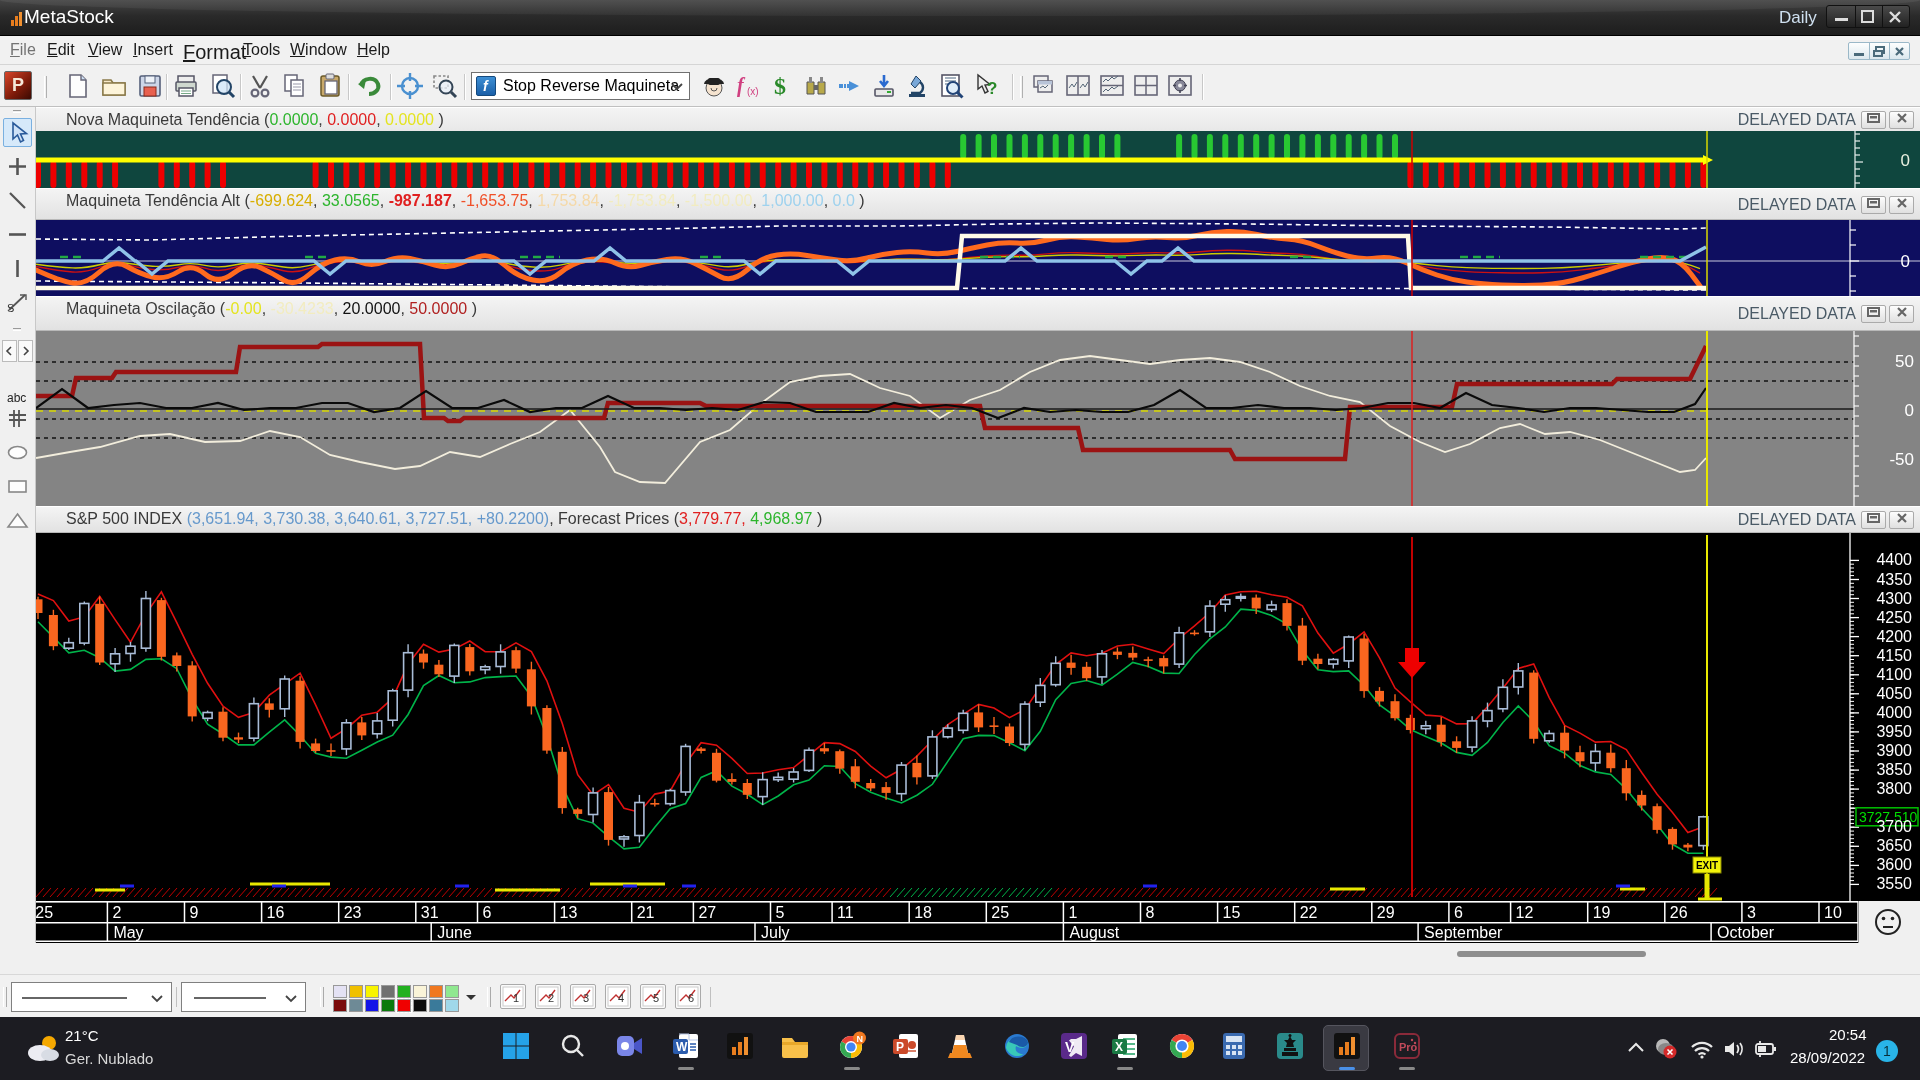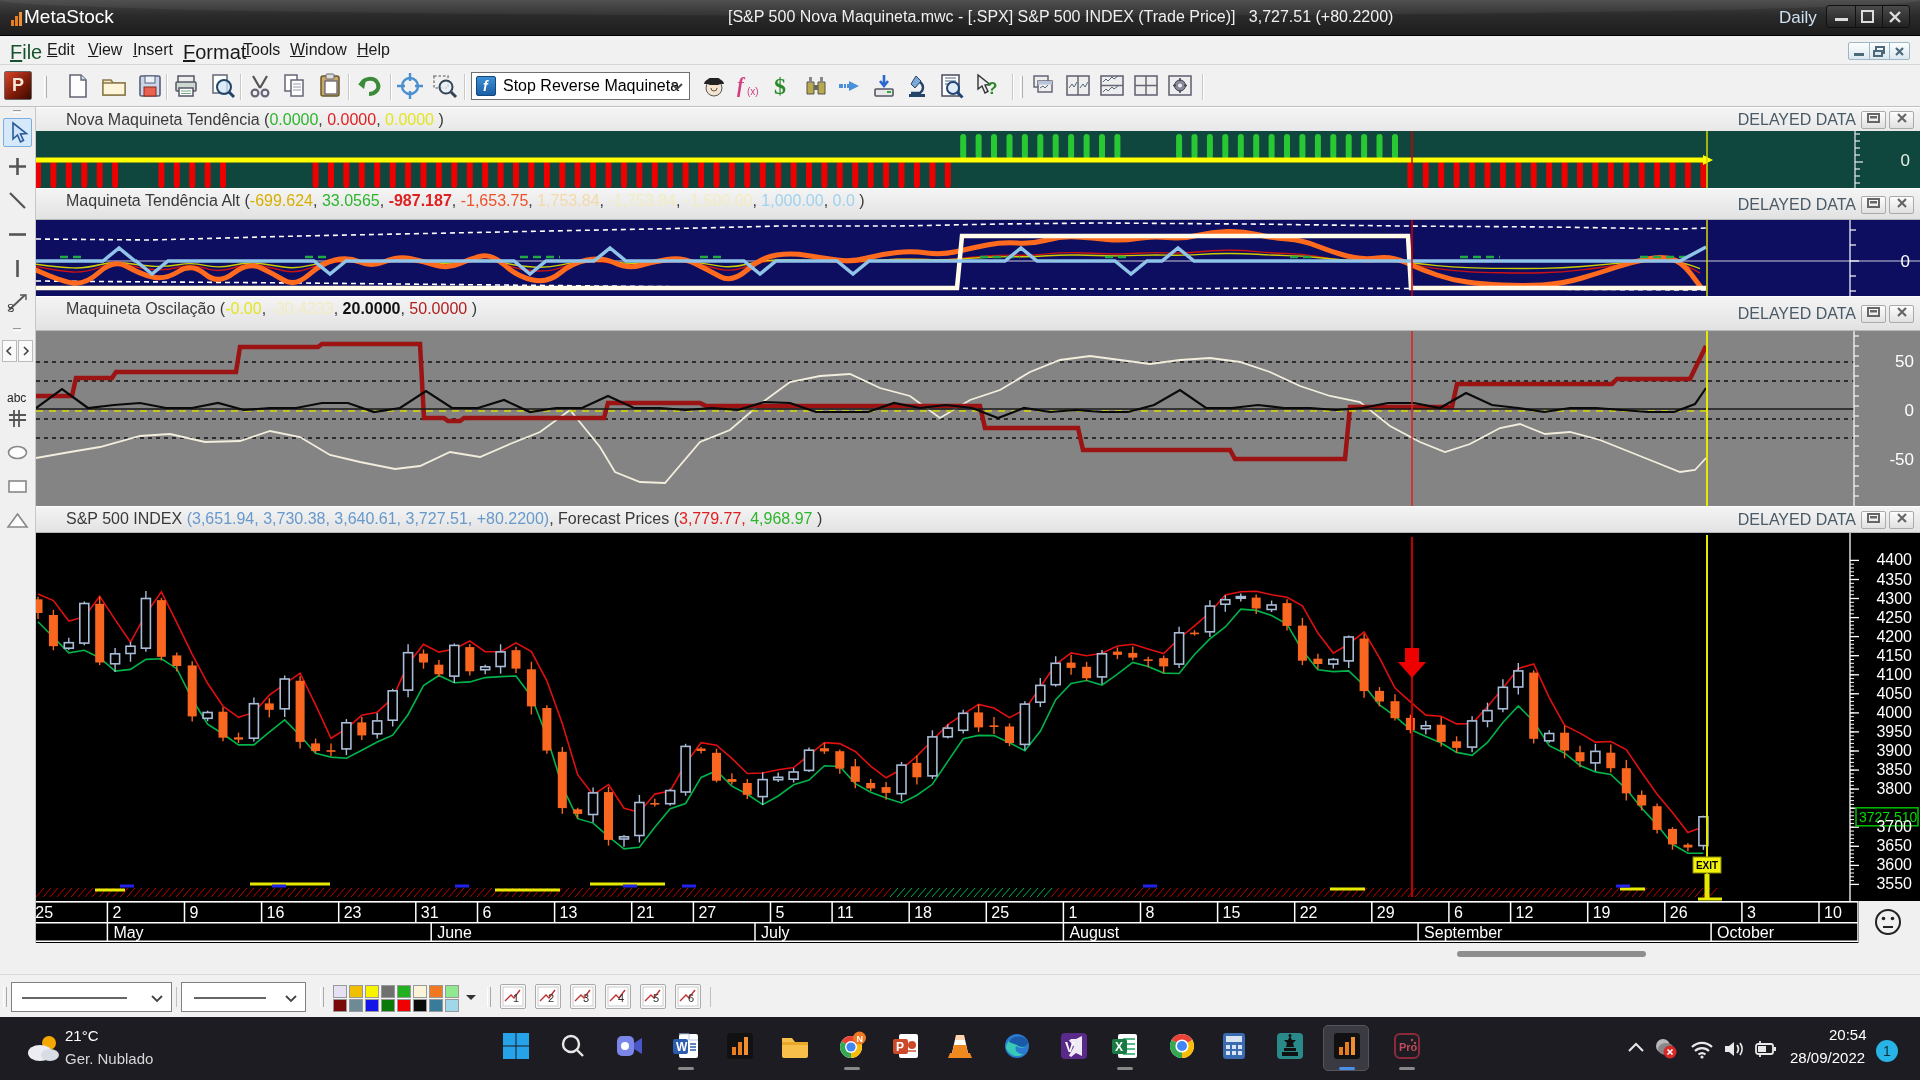--- a/index.html
+++ b/index.html
@@ -18,7 +18,6 @@
       <rect x="9" y="4" width="3" height="14" fill="#f09030"></rect>
     </svg>
  <div class="abs" style="left:24px;top:6px;font-size:19px;color:#fff">MetaStock</div>
- <div class="abs" style="left:728px;top:8px;font-size:16px;color:#f0f0f0">[S&amp;P 500 Nova Maquineta.mwc - [.SPX] S&amp;P 500 INDEX (Trade Price)] &nbsp; 3,727.51 (+80.2200)</div>
  <div class="abs" style="left:1779px;top:8px;font-size:17px;color:#cfe0f0">Daily</div>
  <div class="abs" style="left:1826px;top:5px;width:84px;height:23px;background:linear-gradient(#4a4a4a,#222);border:1px solid #111;border-radius:3px">
    <div class="abs" style="left:8px;top:12px;width:13px;height:3px;background:#ddd"></div>

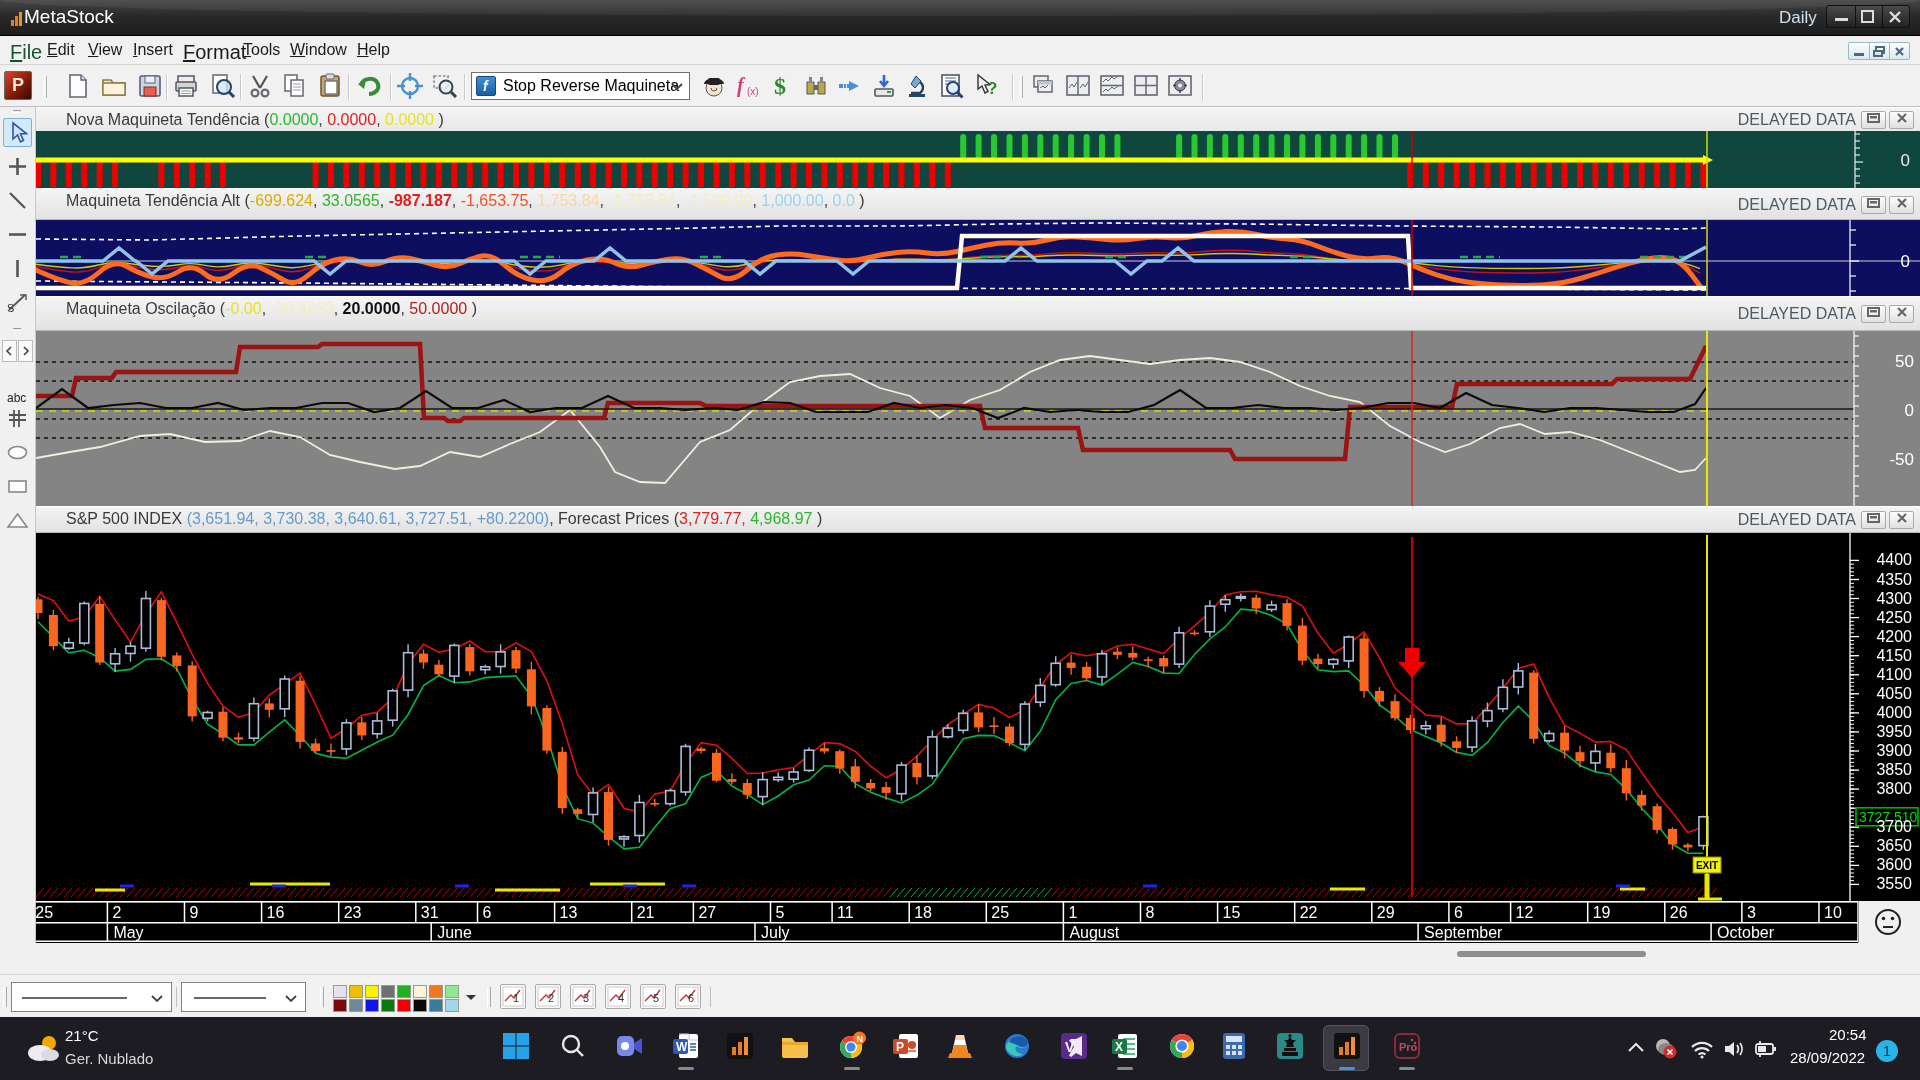--- a/index.html
+++ b/index.html
@@ -32,7 +32,7 @@
  </div>
 </div>
 <div class="abs" style="left:0;top:36px;width:1920px;height:29px;background:#f1f1f1;border-bottom:1px solid #d5d5d5">
-    <div class="abs" style="left:10px;top:5px;font-size:20px;color:#14532d"><u>F</u>ile</div>
+    <div class="abs" style="left:10px;top:5px;font-size:16px;color:#737373"><u>F</u>ile</div>
     <div class="abs" style="left:47px;top:5px;font-size:16px;color:#1a1a1a"><u>E</u>dit</div>
     <div class="abs" style="left:88px;top:5px;font-size:16px;color:#1a1a1a"><u>V</u>iew</div>
     <div class="abs" style="left:133px;top:5px;font-size:16px;color:#1a1a1a"><u>I</u>nsert</div>

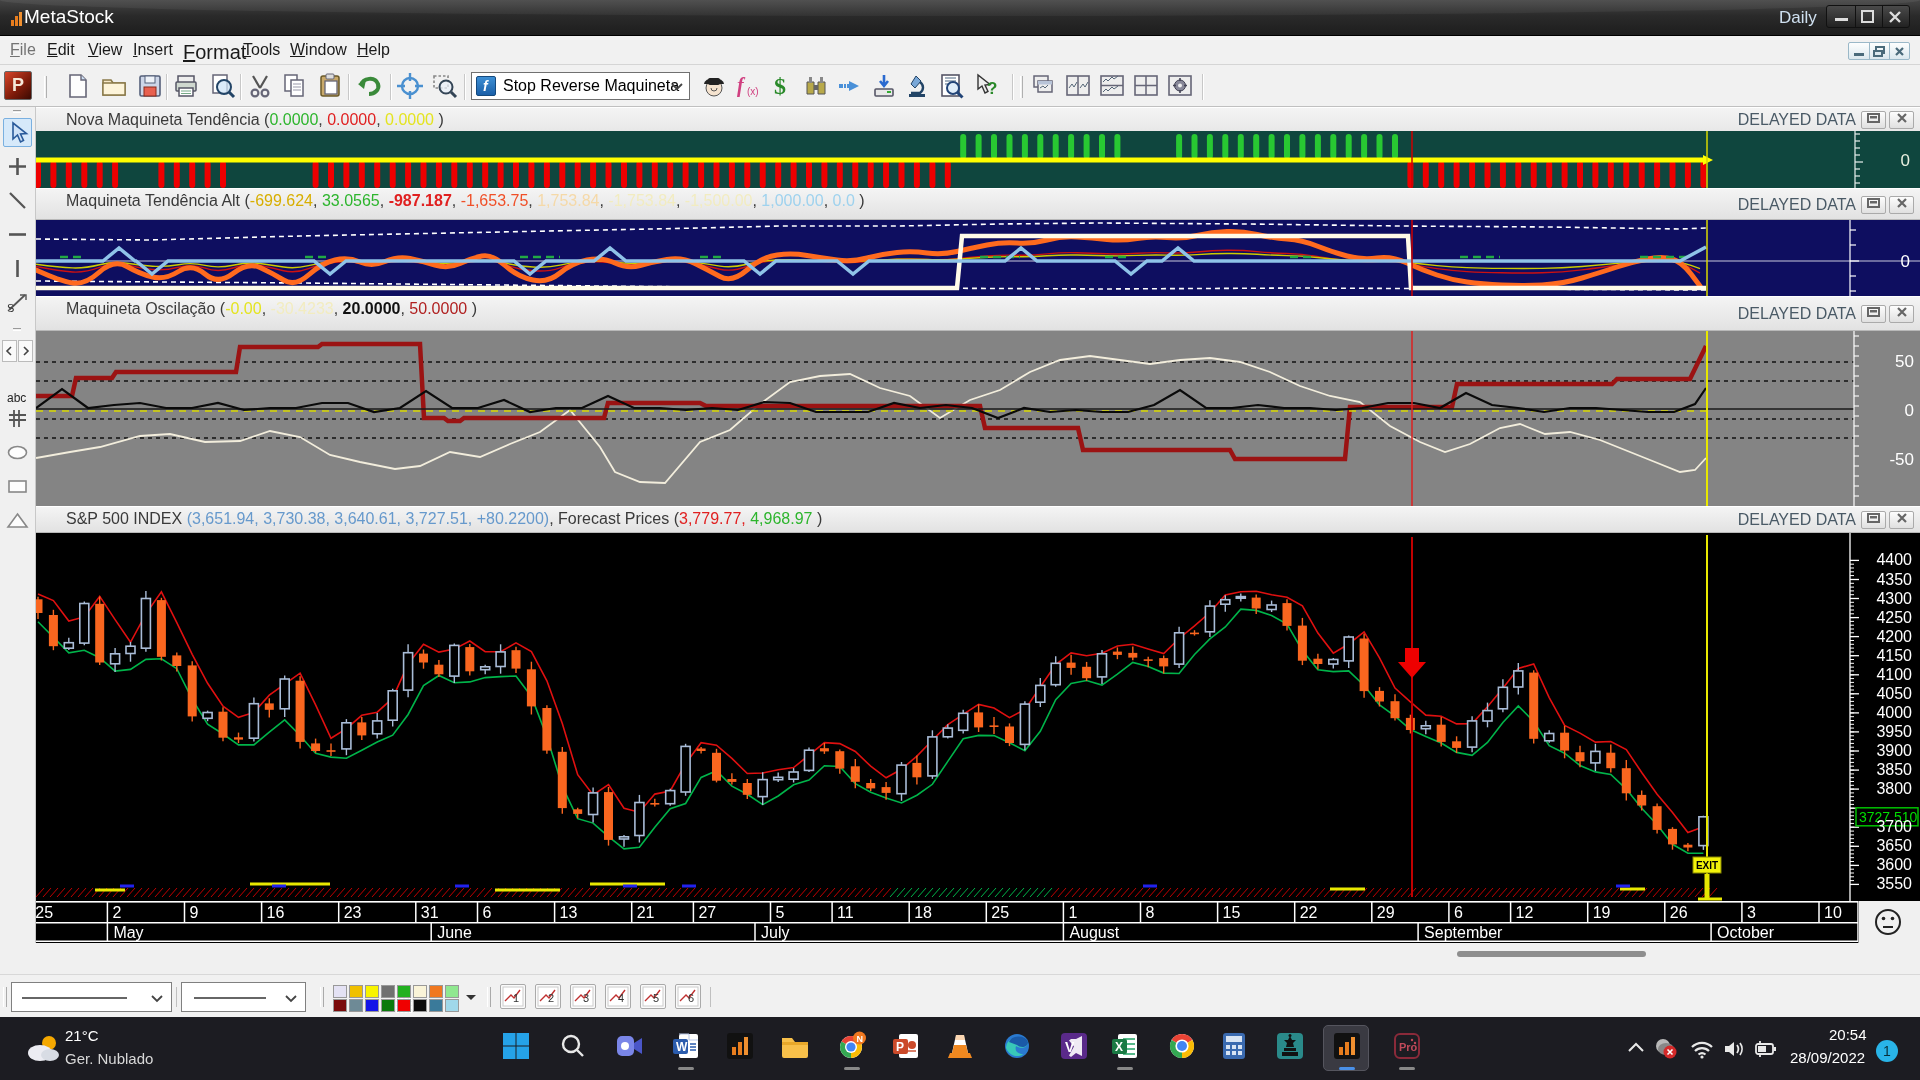--- a/index.html
+++ b/index.html
@@ -272,7 +272,7 @@
       </svg></div>
   </div>
 <div class="hdr" style="top:296px;height:35px">
-    <div class="t">Maquineta Oscilação (<span style="color:#e4e420">-0.00</span>, <span style="color:#f2ecc0">-30.4233</span>, <span style="color:#111;font-weight:bold">20.0000</span>, <span style="color:#b02020">50.0000</span> )</div>
+    <div class="t">Maquineta Oscilação (<span style="color:#e4e420">-0.00</span>, <span style="color:#f2ecc0">-30.4233</span>, <span style="color:#111;font-weight:normal">20.0000</span>, <span style="color:#b02020">50.0000</span> )</div>
     <div class="dd" style="top:8px">DELAYED DATA</div>
     <div class="hbtn" style="right:34px;top:8px"><svg width="13" height="11">
         <rect x="1" y="1" width="11" height="8" fill="none" stroke="#666" stroke-width="2"></rect>

